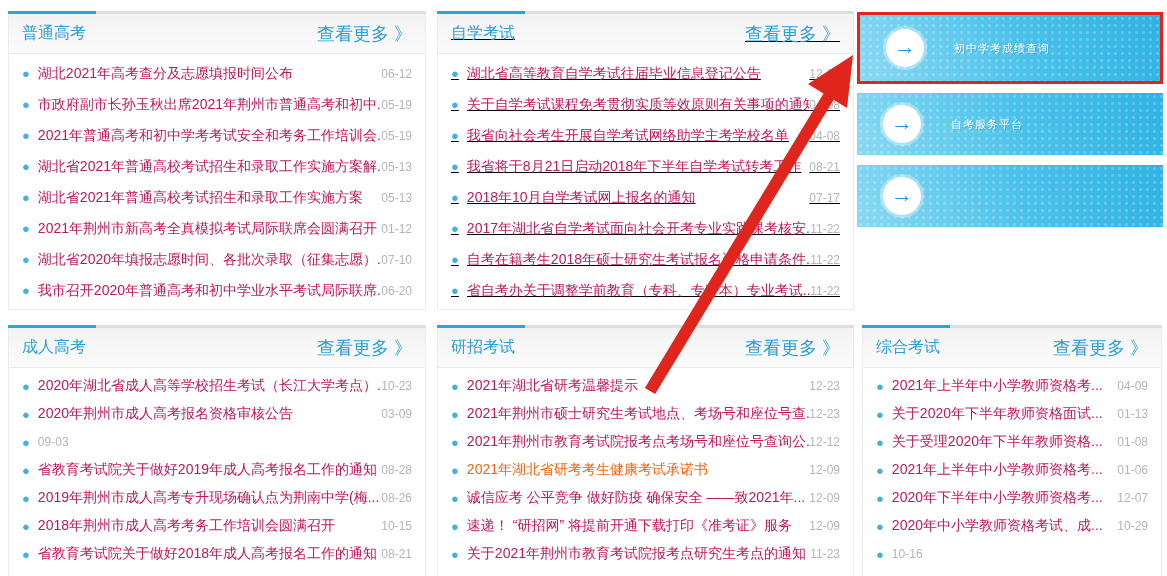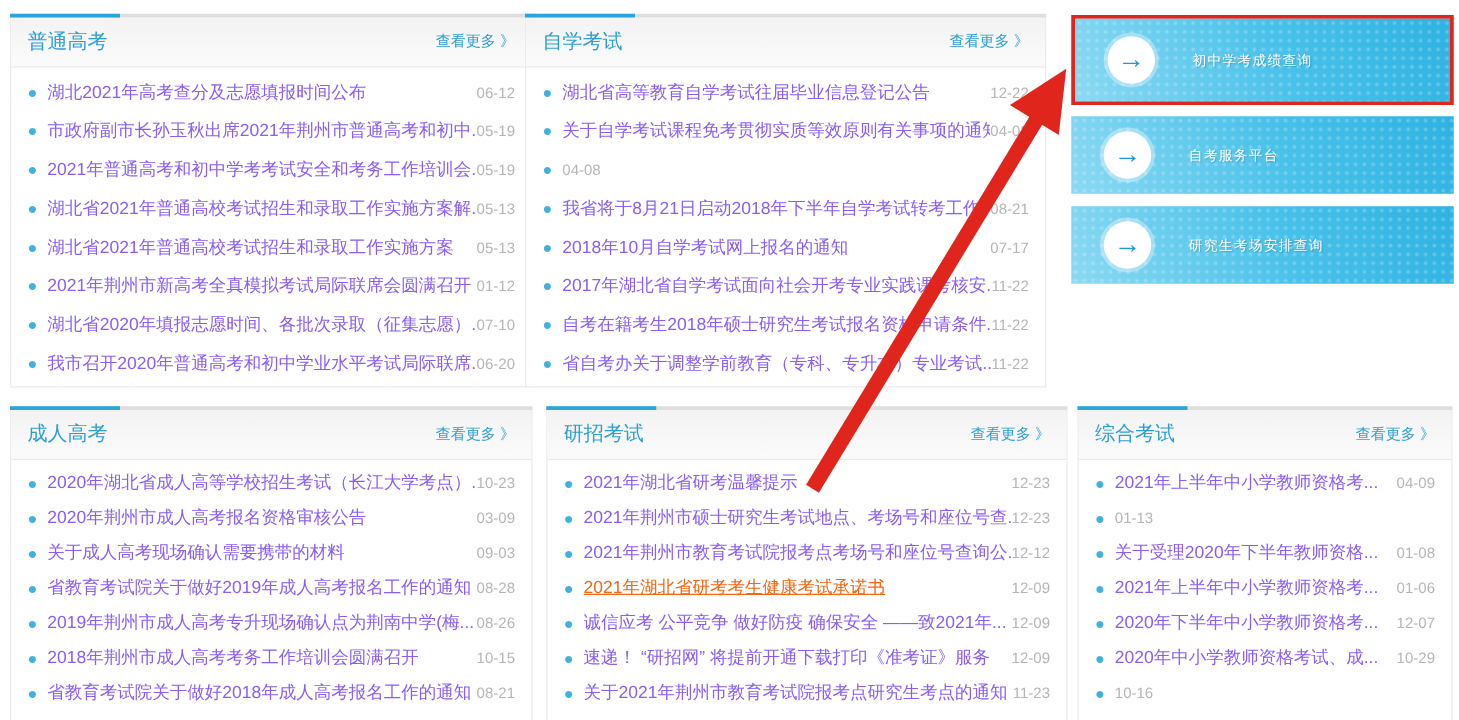--- a/index.html
+++ b/index.html
@@ -29,7 +29,7 @@
     border-bottom:1px solid #eaeaea;
   }
   .panel-title { font-size:16px; color:#2a9fd4; font-weight:normal; }
-  .view-more { margin-left:auto; font-size:12px; color:#2a9fd4; text-decoration:none; cursor:pointer; }
+  .view-more { margin-left:auto; font-size:18px; color:#2a9fd4; text-decoration:none; cursor:pointer; }
 
   .news-list { list-style:none; padding:4px 13px 0 13px; }
   .news-list li { display:flex; align-items:center; overflow:hidden; }

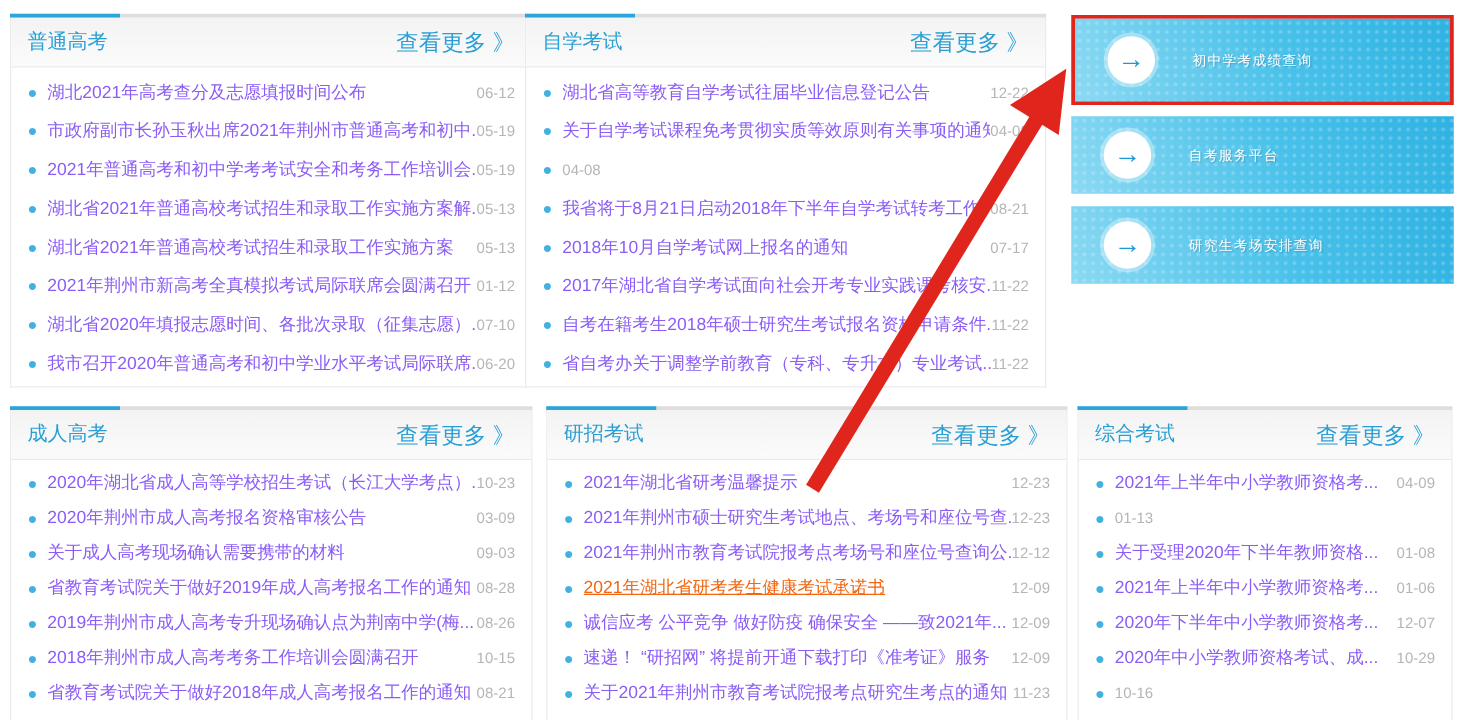--- a/index.html
+++ b/index.html
@@ -15,7 +15,7 @@
     border:1px solid #ebebeb; border-top:none;
   }
   .pos-p0 { left:8px;   top:14px;  width:418px; height:296px; }
-  .pos-p1 { left:420px; top:14px;  width:417px; height:296px; }
+  .pos-p1 { left:437px; top:14px;  width:417px; height:296px;text-decoration:underline; }
   .pos-p2 { left:8px;   top:328px; width:418px; height:300px; }
   .pos-p3 { left:437px; top:328px; width:417px; height:300px; }
   .pos-p4 { left:862px; top:328px; width:300px; height:300px; }

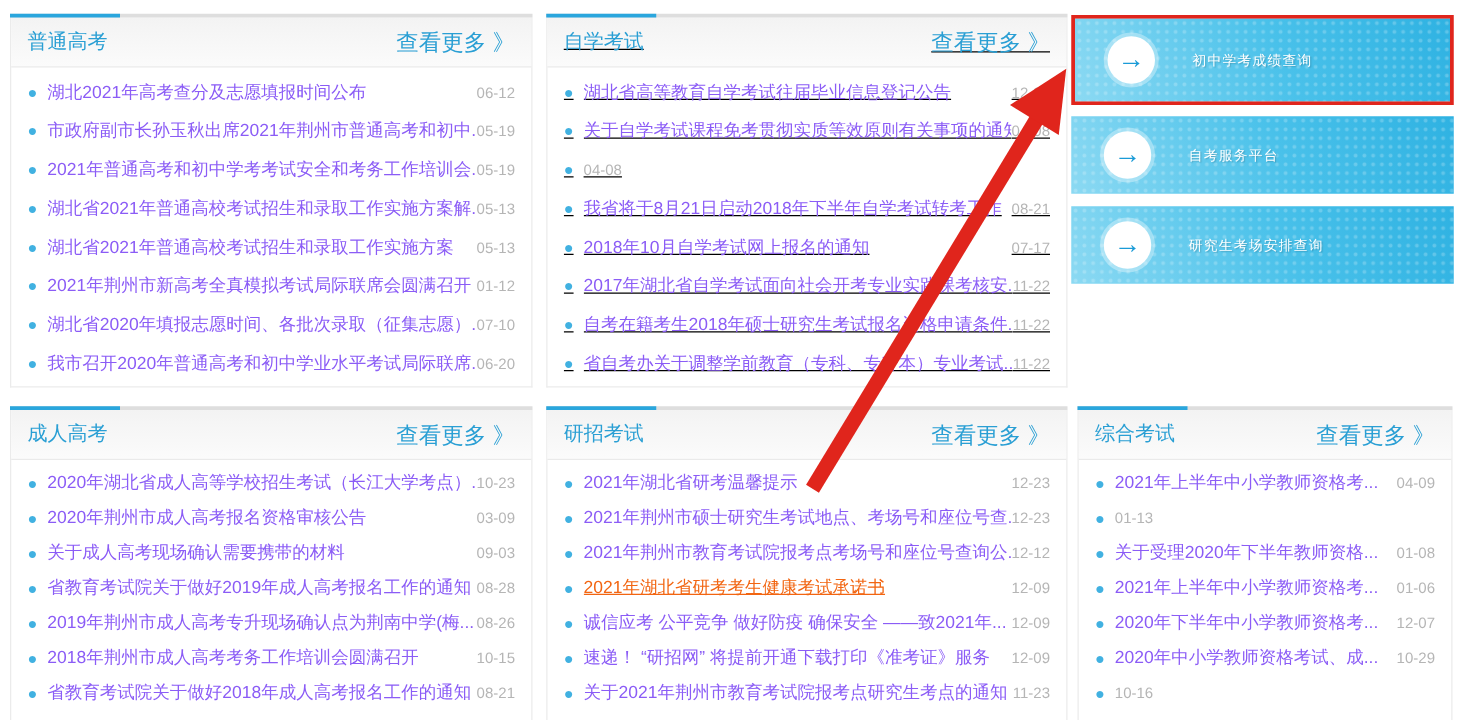--- a/index.html
+++ b/index.html
@@ -37,7 +37,7 @@
   .row-h-bottom li { height:28px; }
   .bullet { color:#41b1e1; font-size:13px; margin-right:8px; line-height:1; flex:0 0 auto; }
   .news-link {
-    font-size:14px; color:#8b5cf6; text-decoration:none; cursor:pointer;
+    font-size:14px; color:#be185d; text-decoration:none; cursor:pointer;
     white-space:nowrap; overflow:hidden; flex:1 1 auto;
   }
   .news-link.highlight { color:#f26511; text-decoration:underline; }

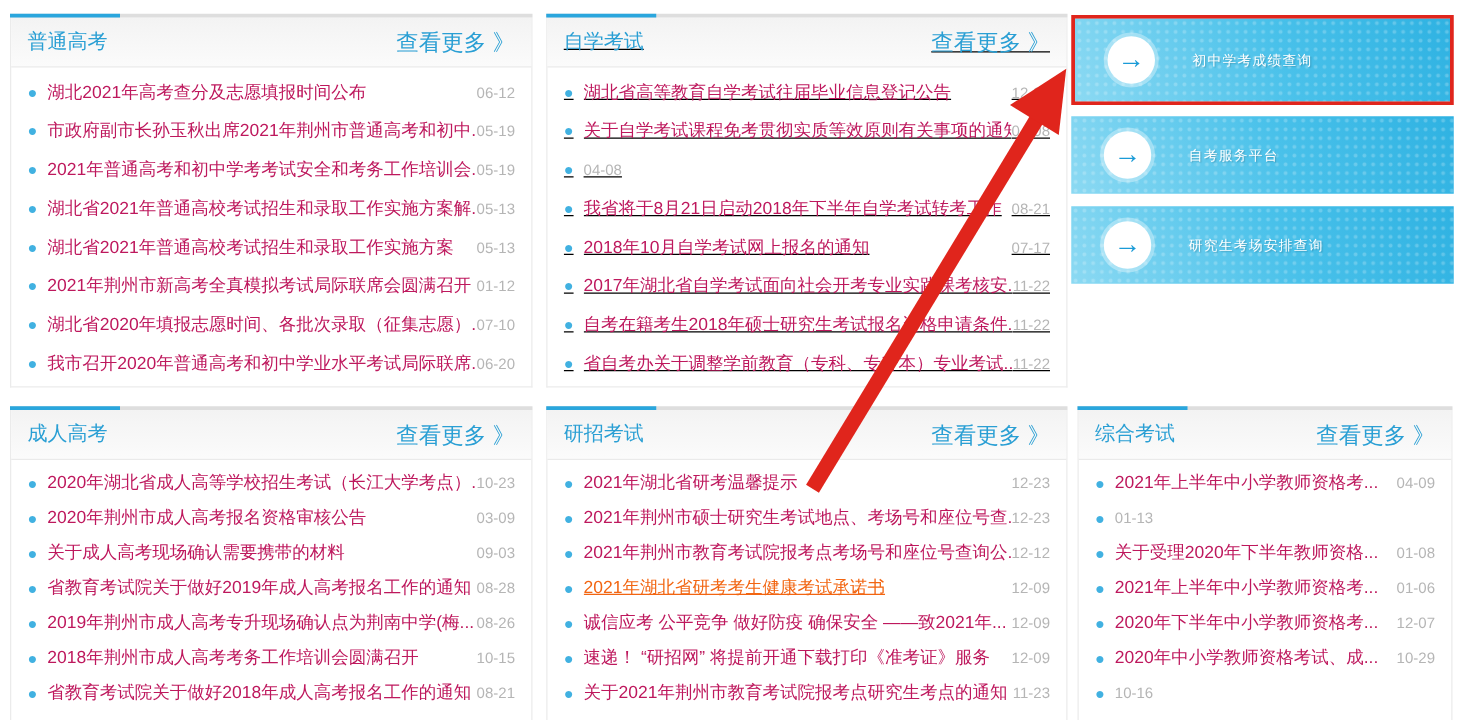--- a/index.html
+++ b/index.html
@@ -147,6 +147,7 @@
         </li>
         <li>
           <span class="bullet">●</span>
+          <a class="news-link">我省向社会考生开展自学考试网络助学主考学校名单</a>
           <span class="news-date">04-08</span>
         </li>
         <li>

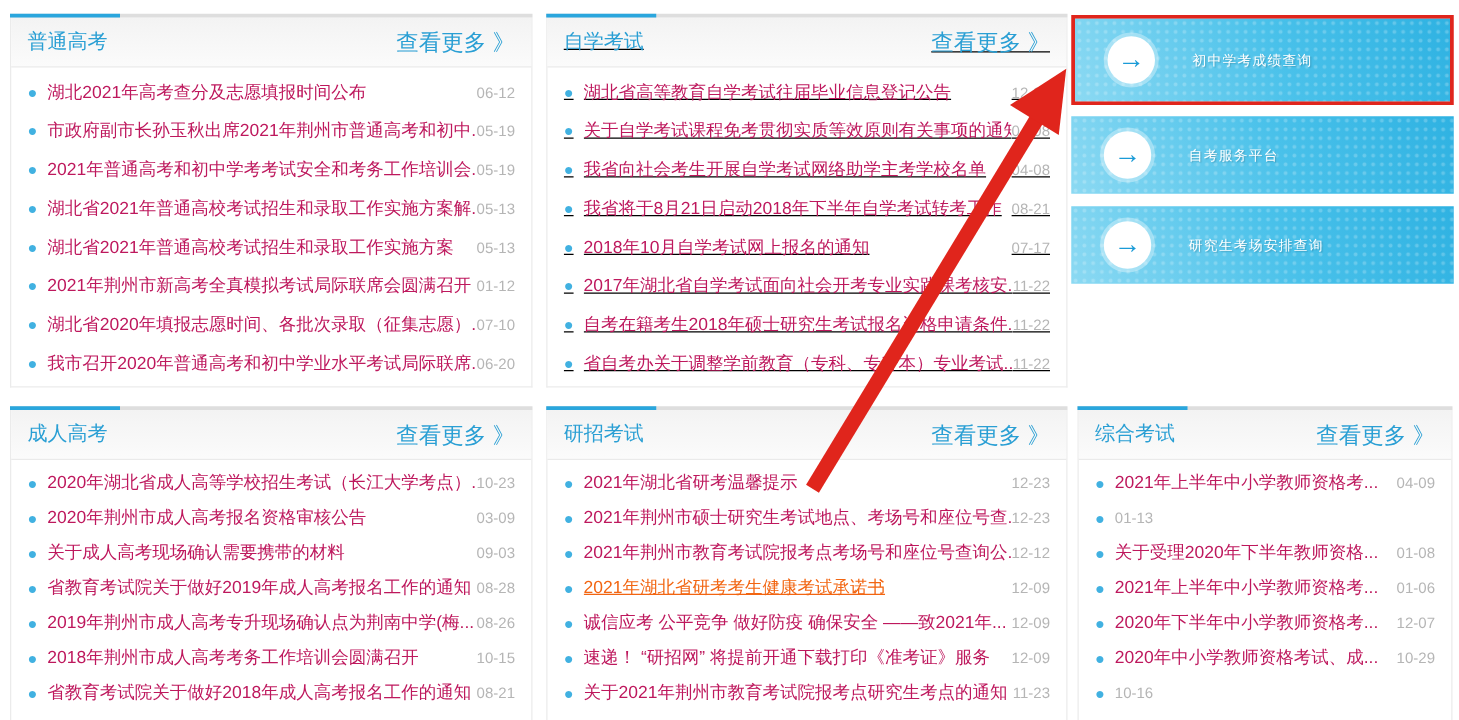--- a/index.html
+++ b/index.html
@@ -333,7 +333,6 @@
       <span class="ql-circle">
           <span class="ql-arrow">→</span>
         </span>
-      <span class="ql-label">研究生考场安排查询</span>
     </a>
   </div>
 

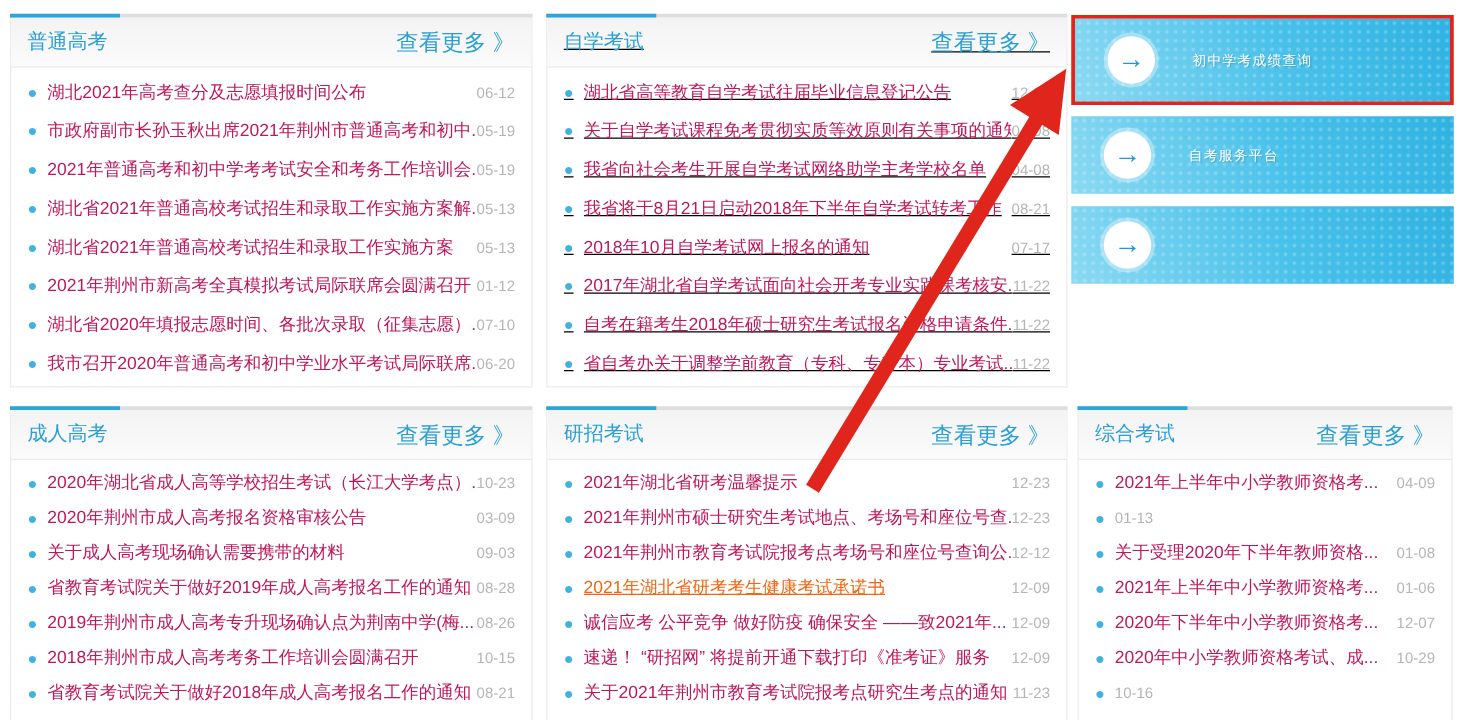--- a/index.html
+++ b/index.html
@@ -285,6 +285,7 @@
         </li>
         <li>
           <span class="bullet">●</span>
+          <a class="news-link">关于2020年下半年教师资格面试...</a>
           <span class="news-date">01-13</span>
         </li>
         <li>

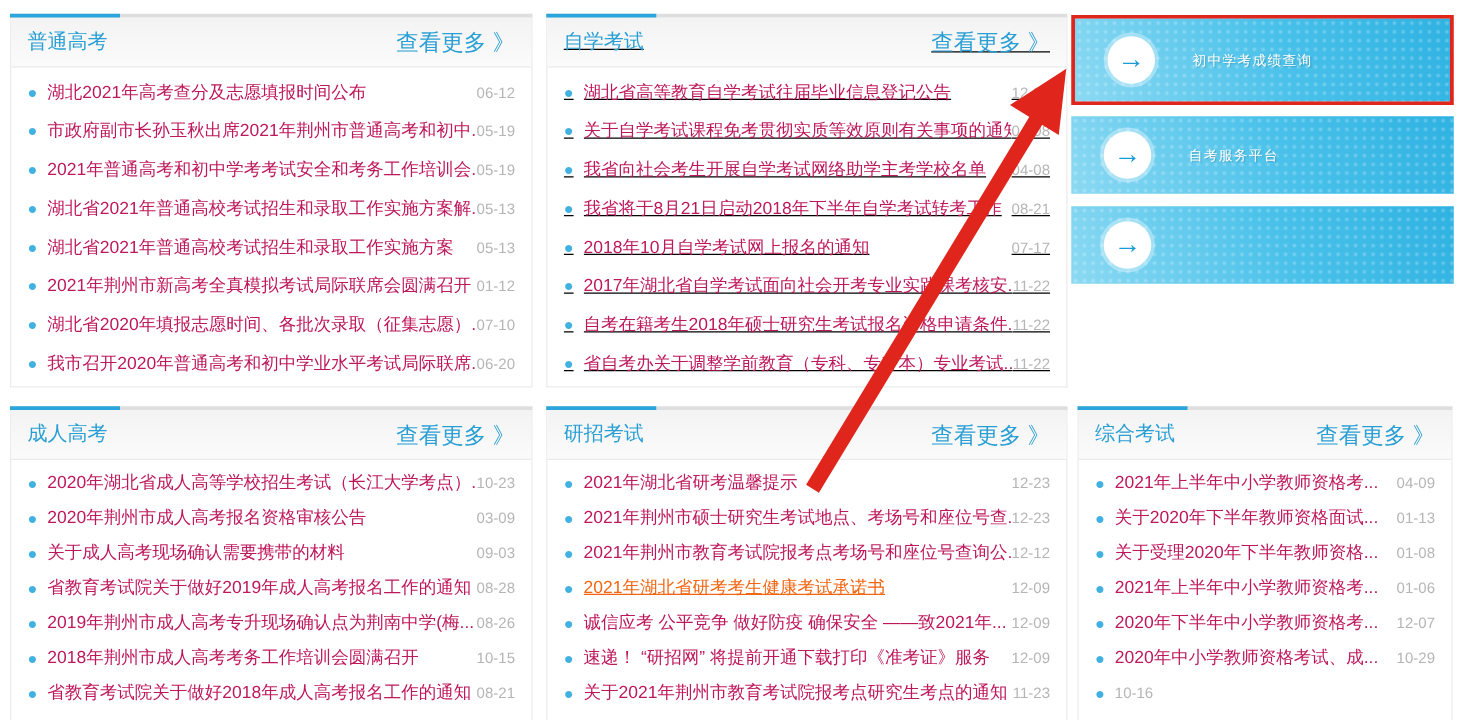--- a/index.html
+++ b/index.html
@@ -198,7 +198,6 @@
         </li>
         <li>
           <span class="bullet">●</span>
-          <a class="news-link">关于成人高考现场确认需要携带的材料</a>
           <span class="news-date">09-03</span>
         </li>
         <li>

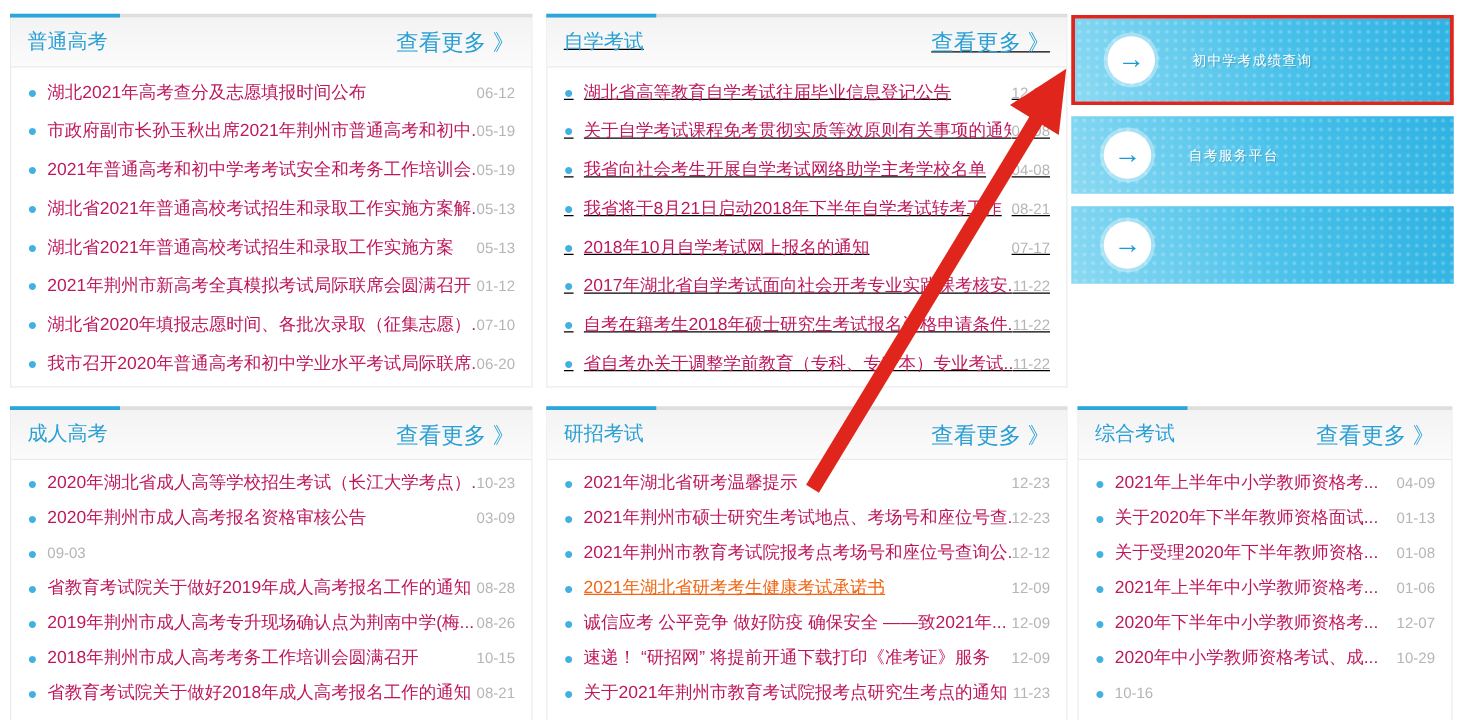--- a/index.html
+++ b/index.html
@@ -40,7 +40,7 @@
     font-size:14px; color:#be185d; text-decoration:none; cursor:pointer;
     white-space:nowrap; overflow:hidden; flex:1 1 auto;
   }
-  .news-link.highlight { color:#f26511; text-decoration:underline; }
+  .news-link.highlight { color:#f26511; }
   .news-date { font-size:12px; color:#b5b5b5; flex:0 0 auto; }
 
   

